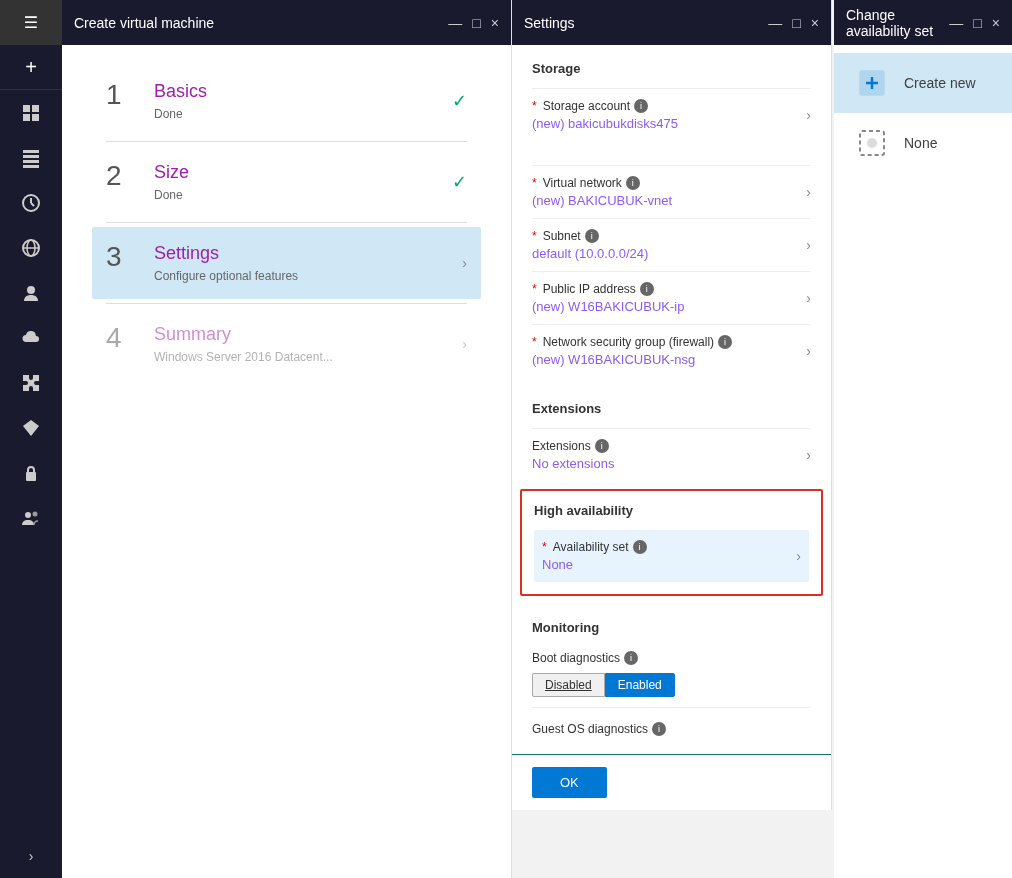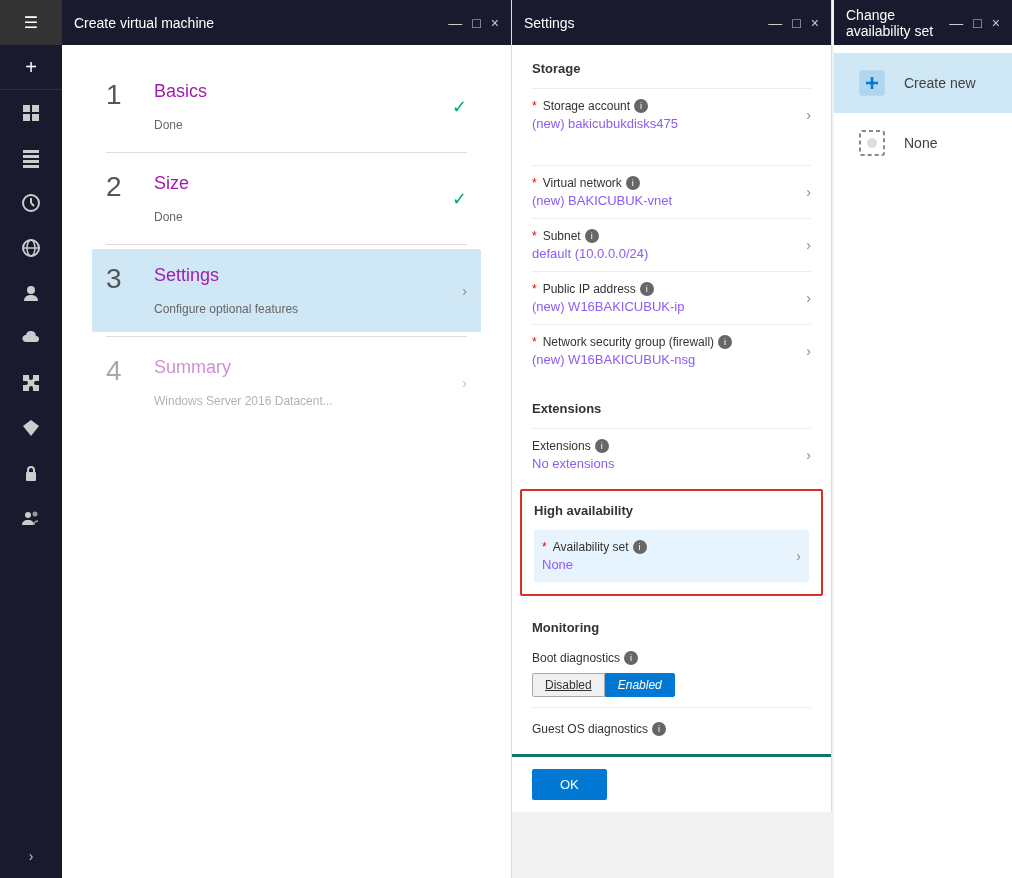--- a/index.html
+++ b/index.html
@@ -132,7 +132,7 @@
     .step-subtitle {
       font-size: 12px;
       color: #666;
-      margin-top: 16px;
+      margin-top: 5px;
     }
     .step-check {
       color: #00a86b;

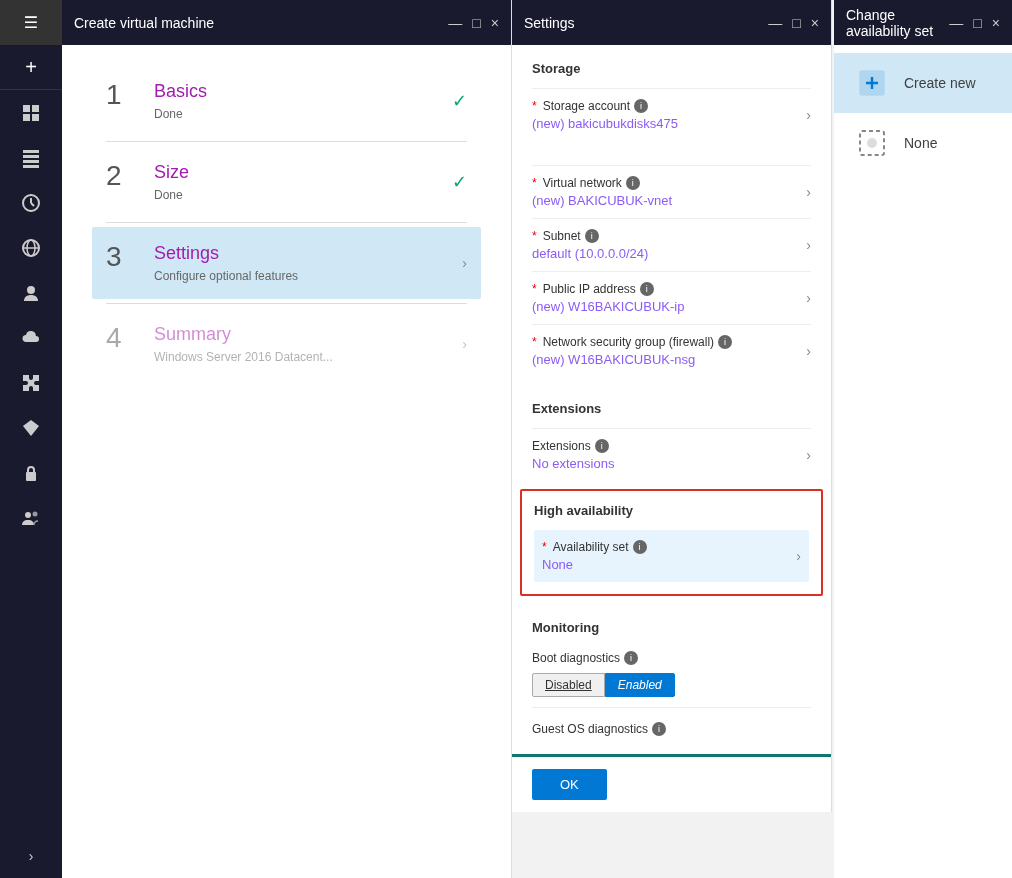--- a/index.html
+++ b/index.html
@@ -247,7 +247,6 @@
       background: #0078d4;
       color: #fff;
       border-color: #0078d4;
-      font-style: italic;
     }
     .toggle-btn:first-child { border-radius: 2px 0 0 2px; text-decoration: underline; }
     .toggle-btn:last-child { border-radius: 0 2px 2px 0; }

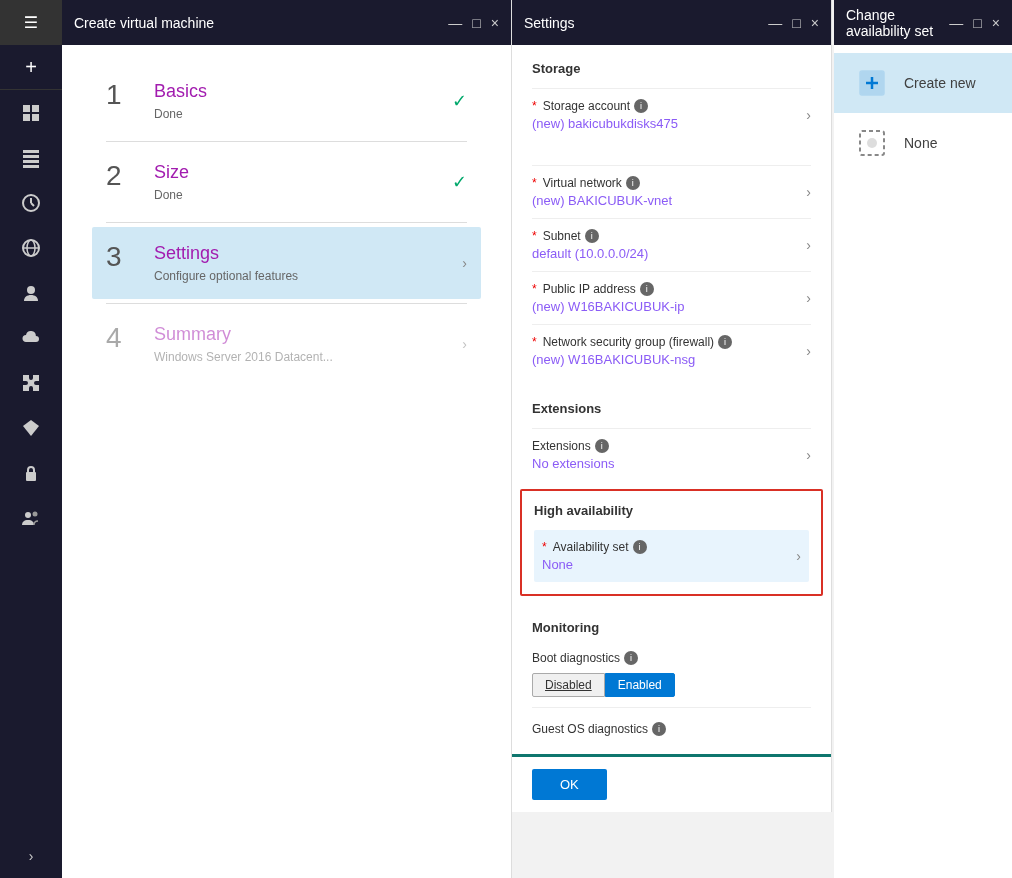--- a/index.html
+++ b/index.html
@@ -253,7 +253,7 @@
 
     .settings-bottom {
       padding: 12px 20px;
-      border-top: 3px solid #0f766e;
+      border-top: 1px solid #0f766e;
     }
     .ok-btn {
       background: #0078d4;

